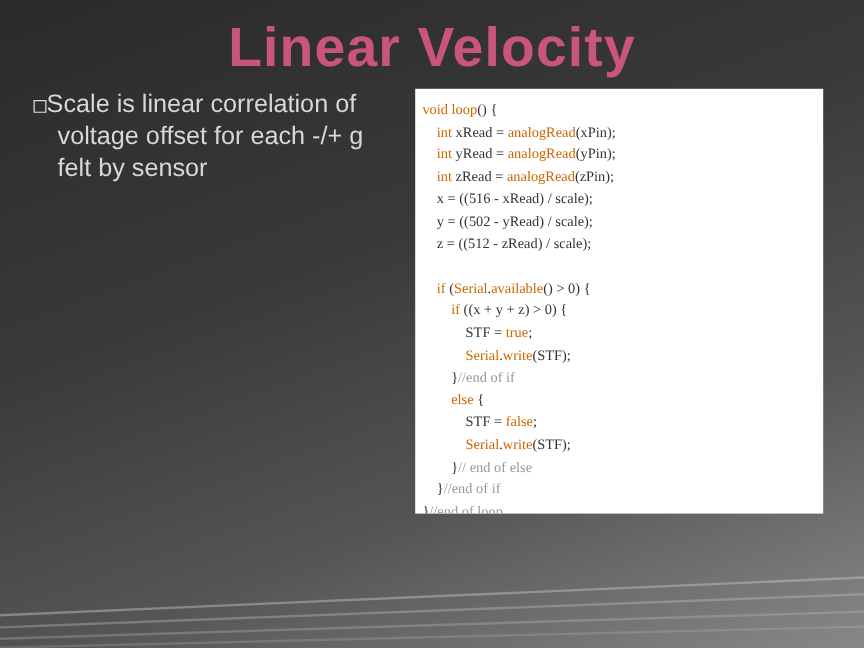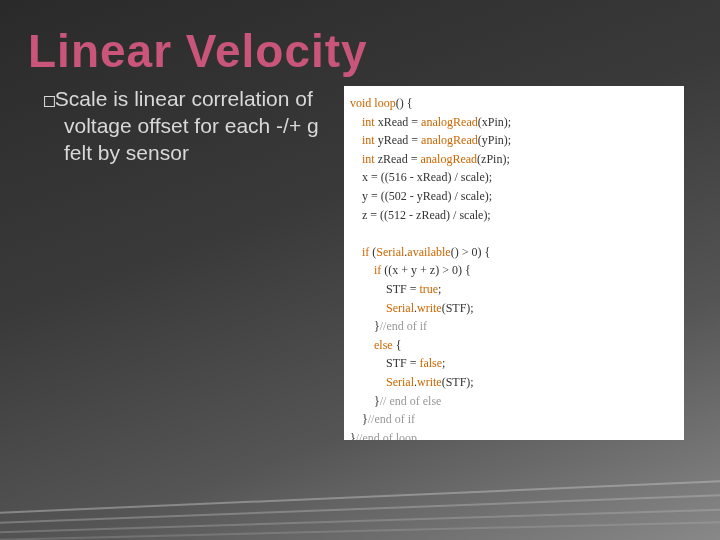--- a/index.html
+++ b/index.html
@@ -14,9 +14,9 @@
     font-size: 46px;
     font-weight: bold;
     color: #c9567a;
-    padding-top: 24px;
+    text-align: center;
+    padding-top: 12px;
     letter-spacing: 1px;
-    margin-left: 28px;
   }
   .content {
     display: flex;

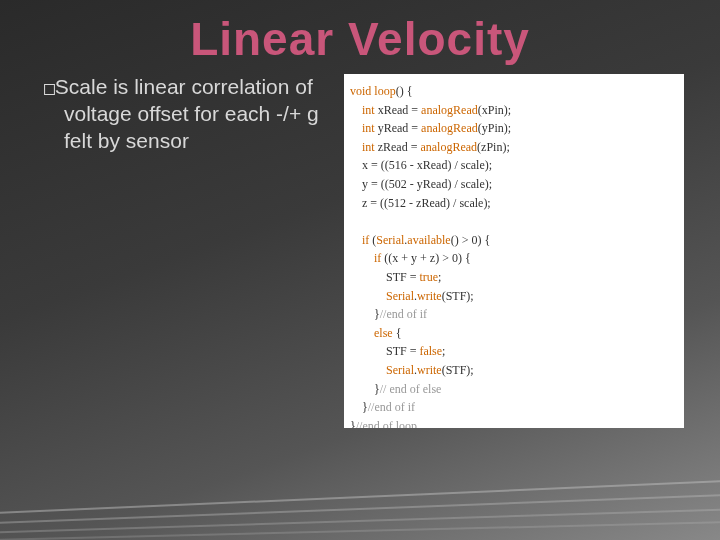--- a/index.html
+++ b/index.html
@@ -20,8 +20,8 @@
   }
   .content {
     display: flex;
-    padding: 8px 20px 0 44px;
-    gap: 0;
+    padding: 8px 20px 0 28px;
+    gap: 18px;
   }
   .left-col {
     width: 300px;

